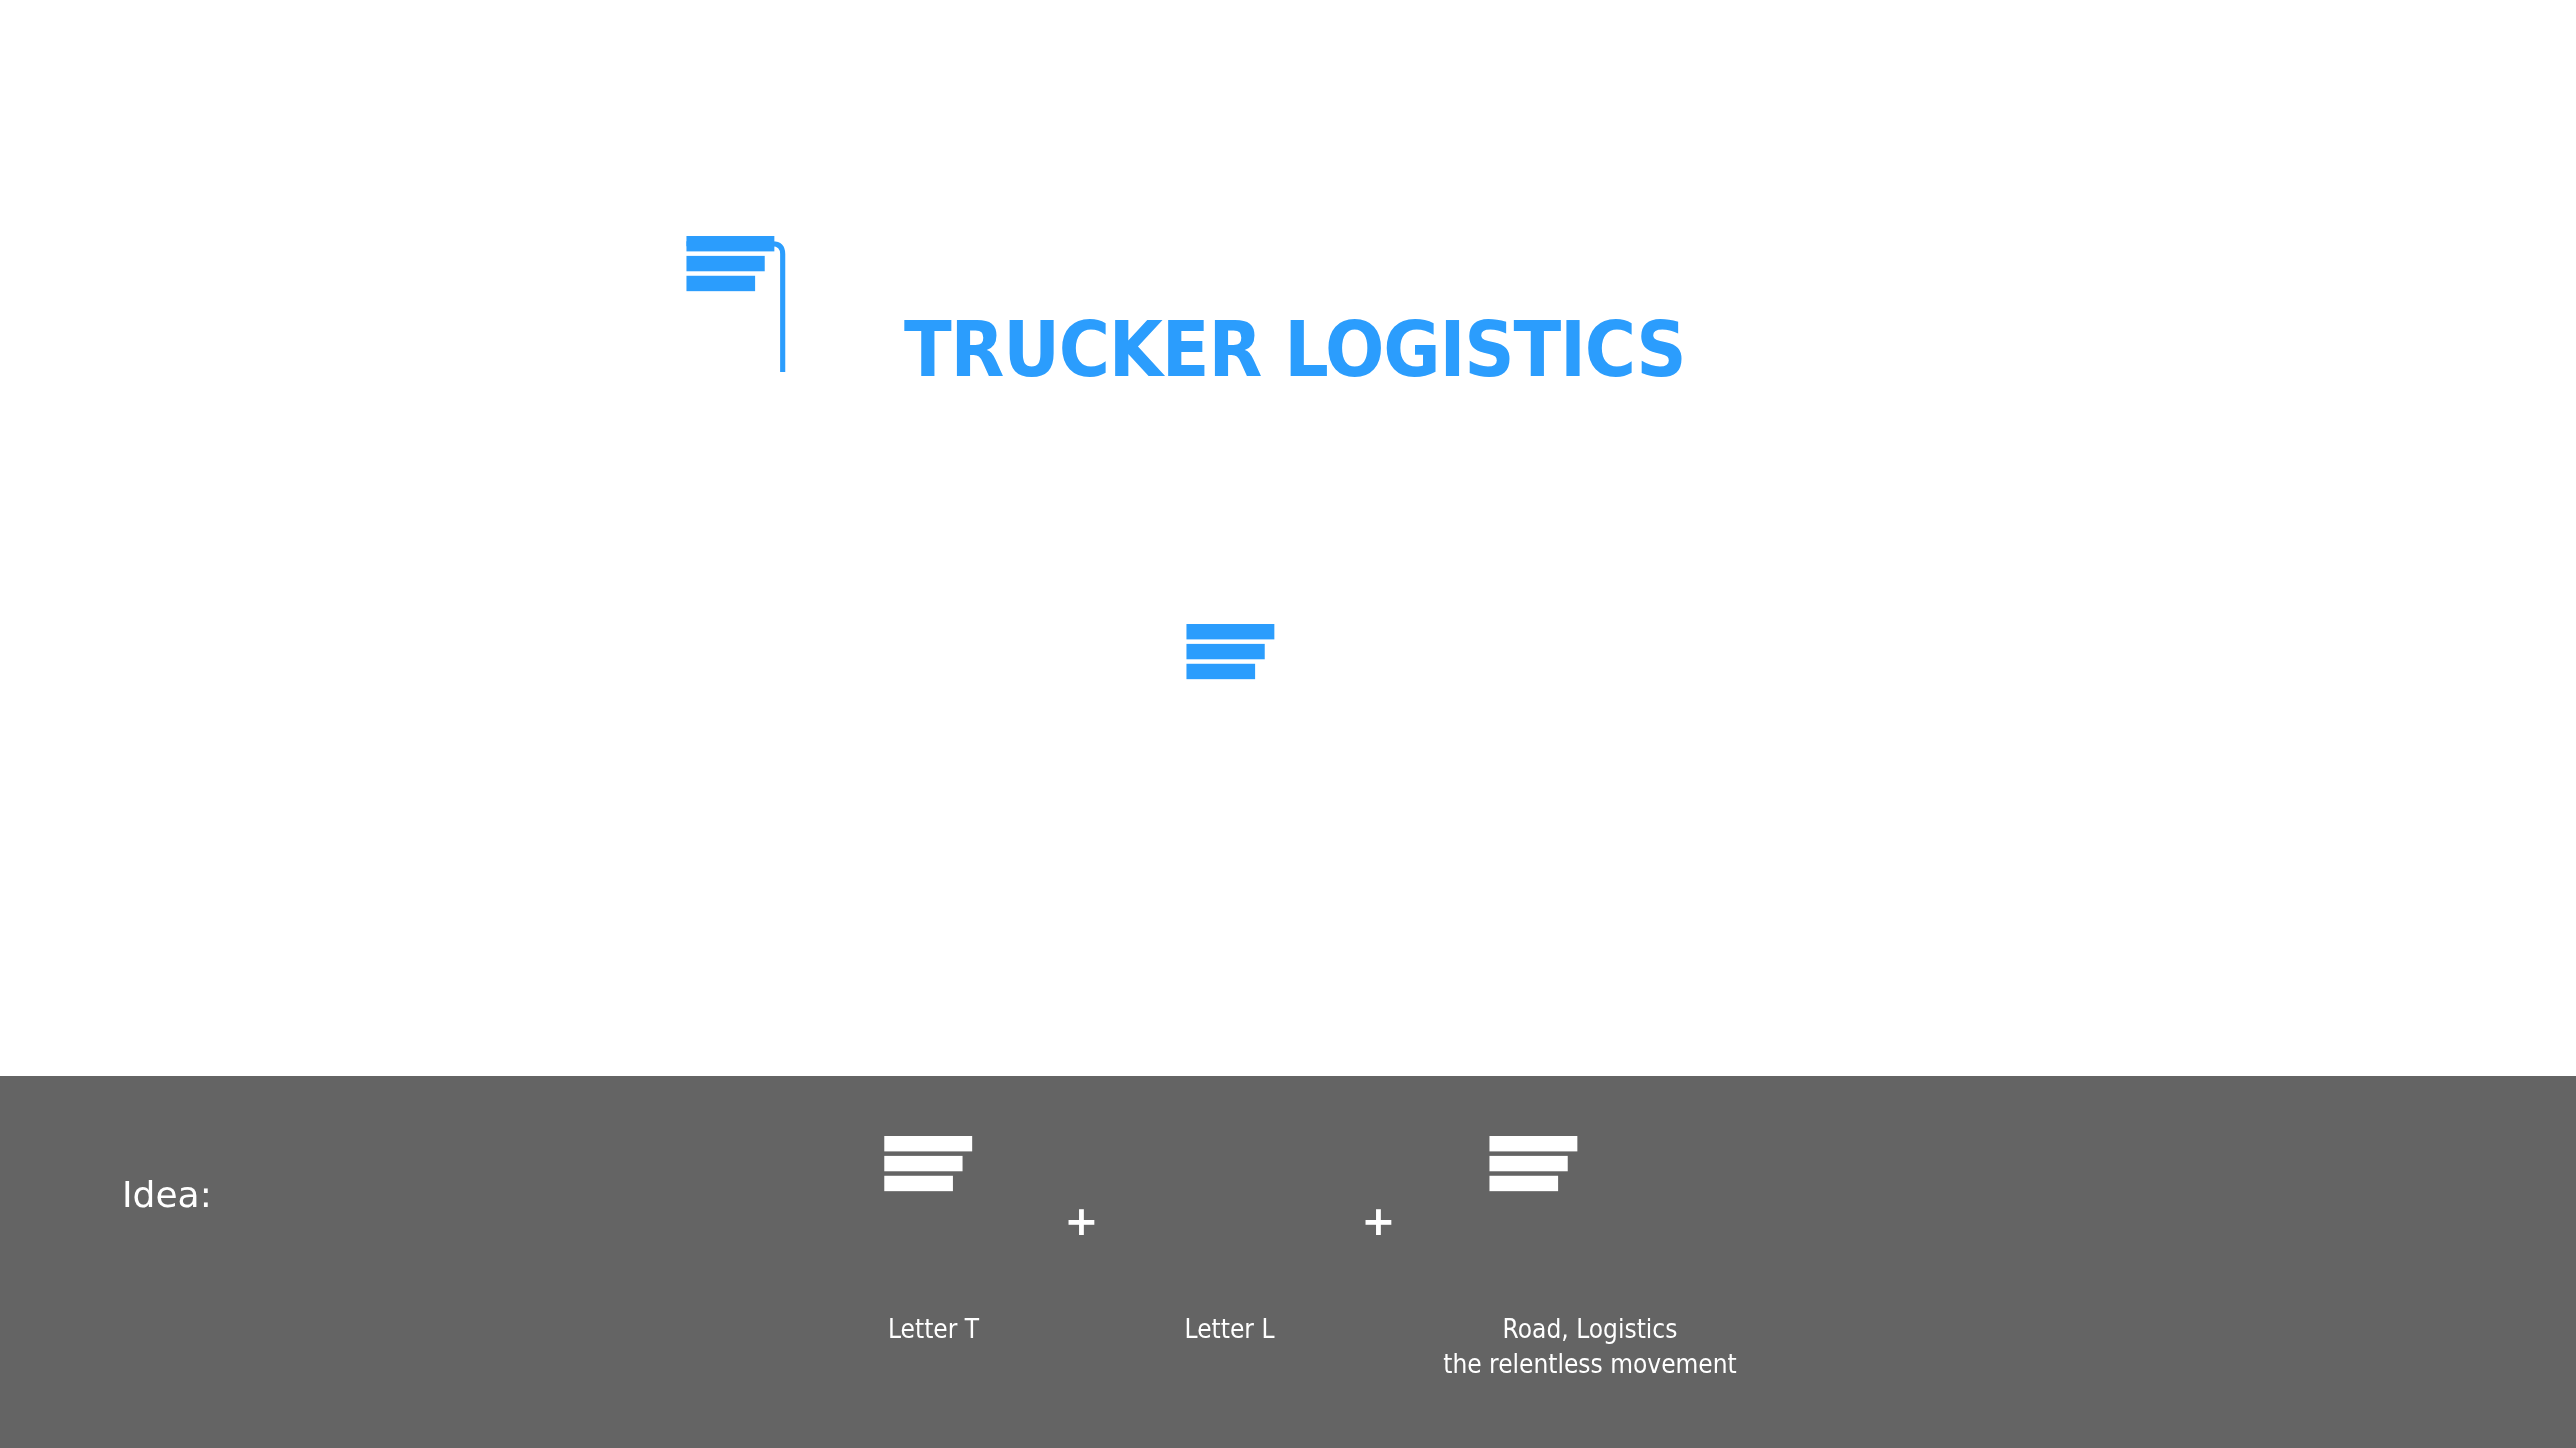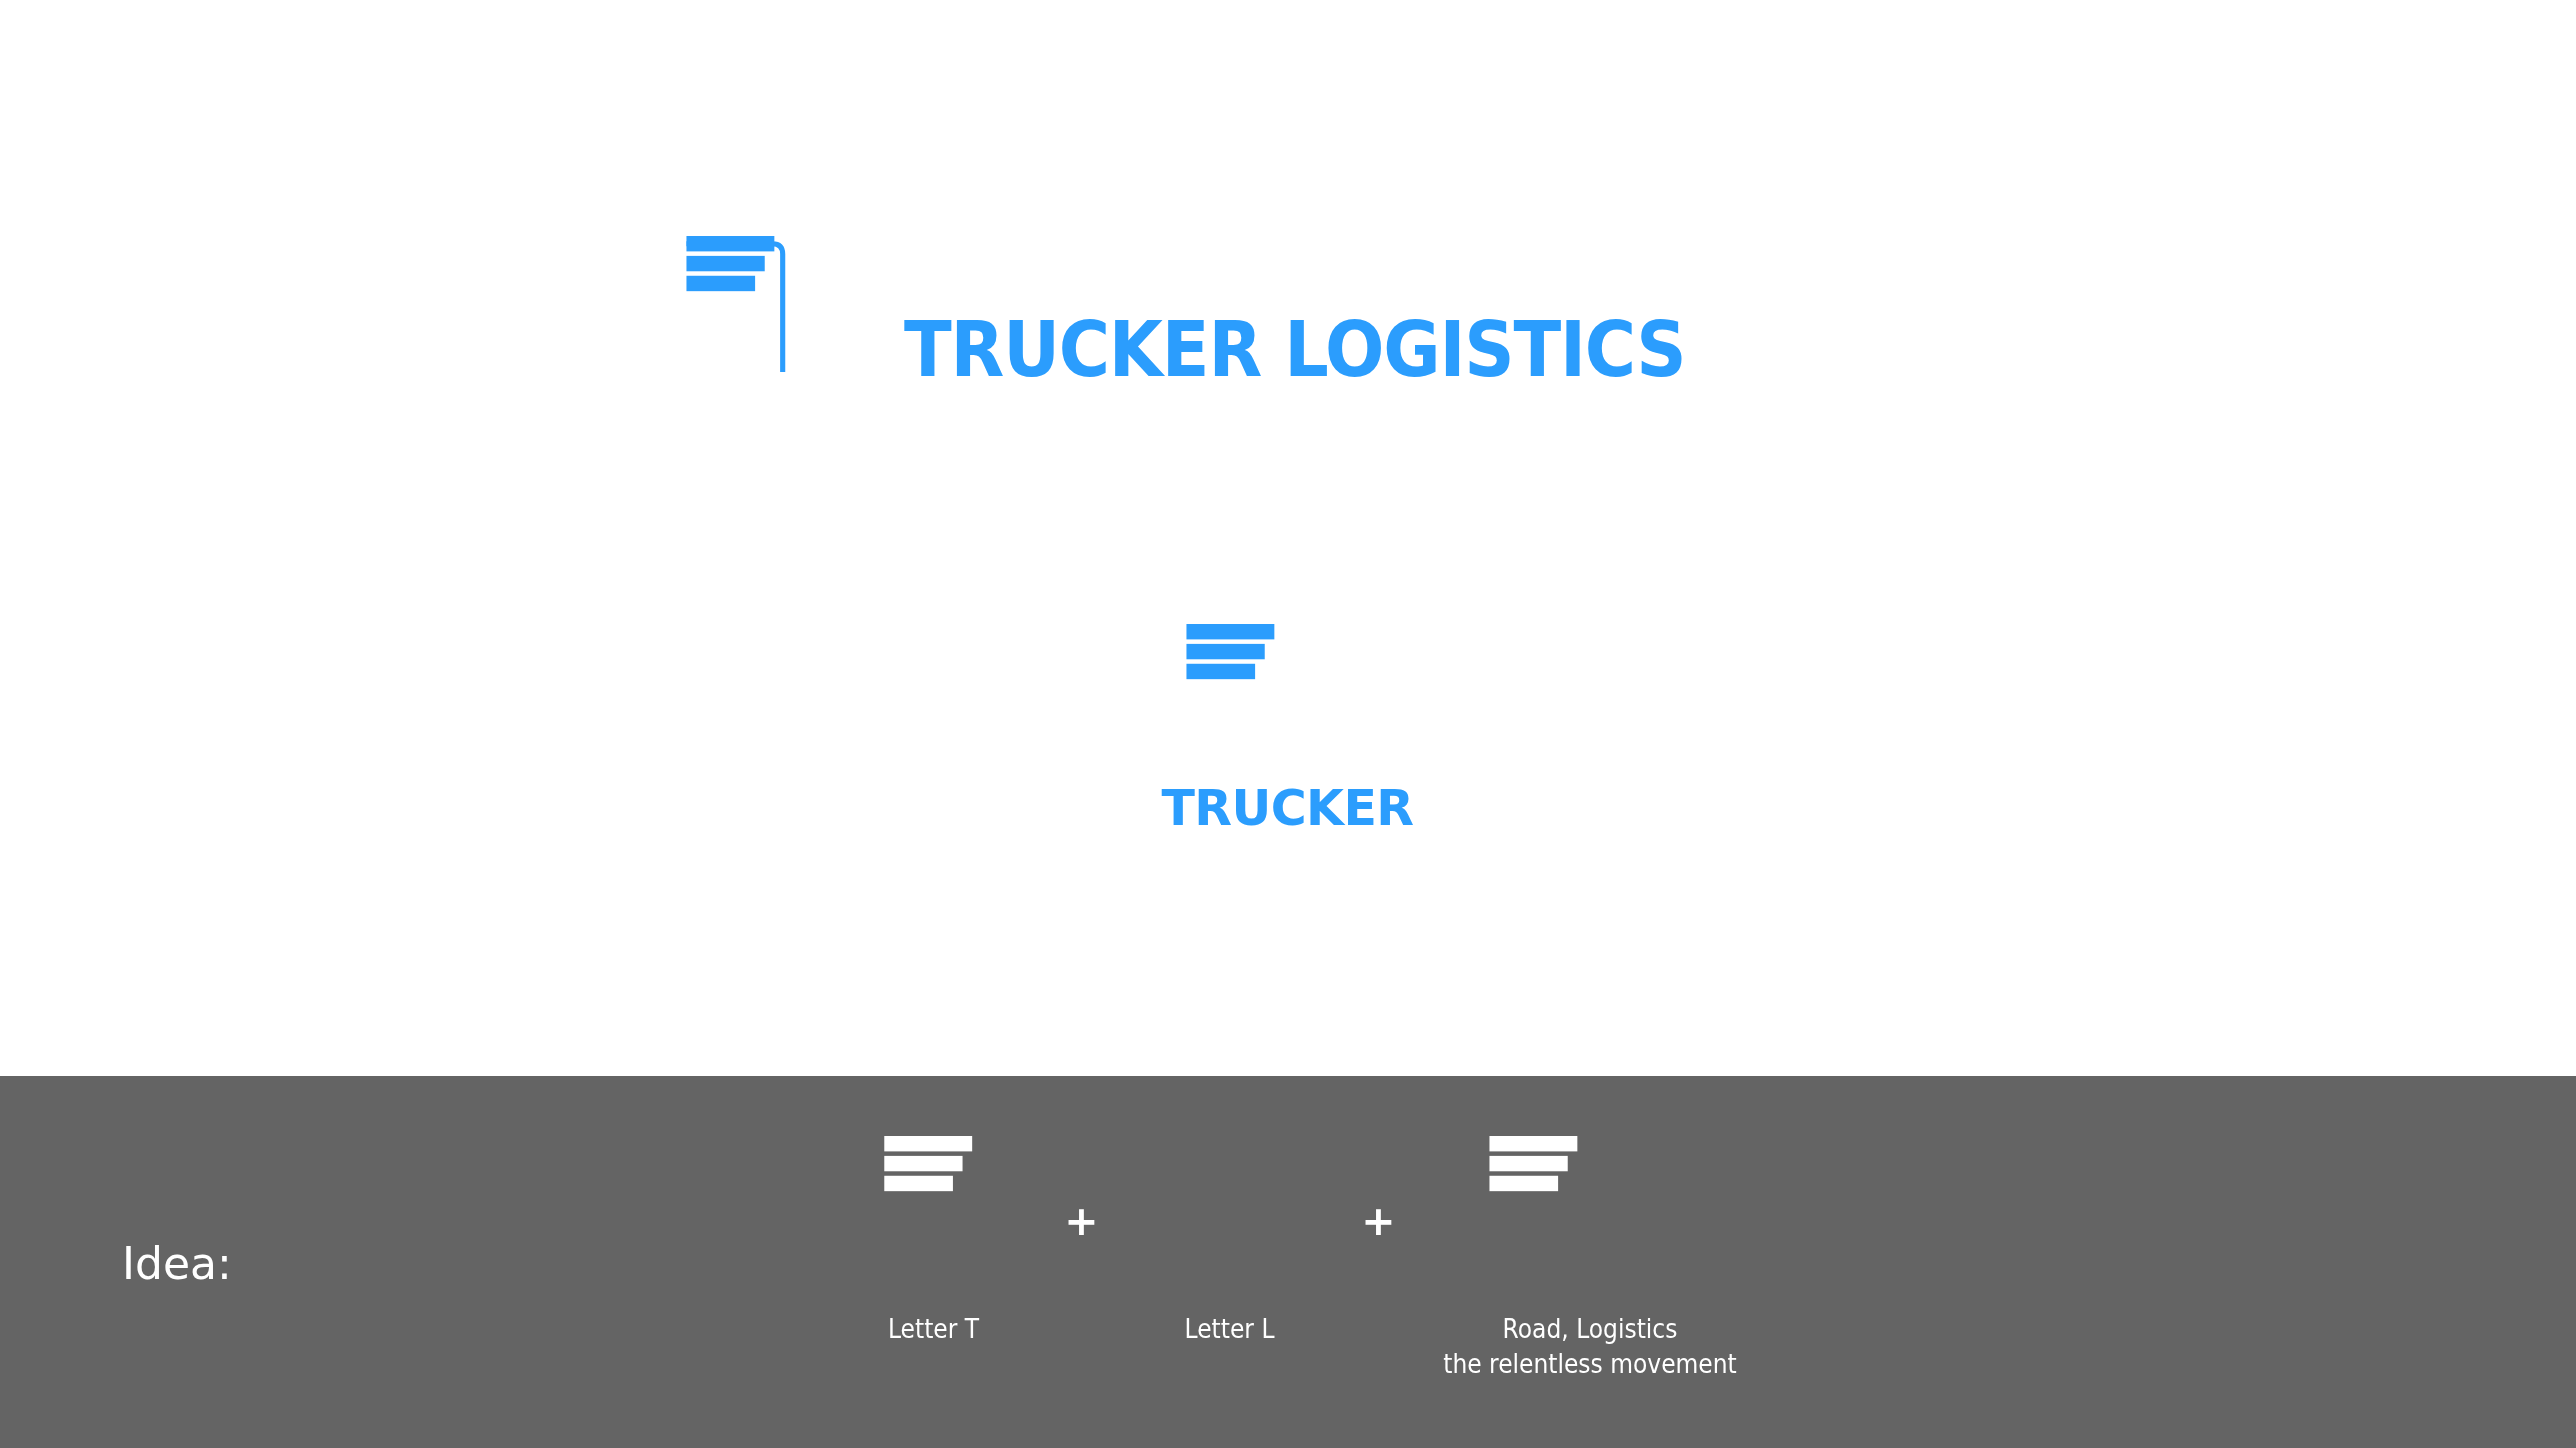--- a/index.html
+++ b/index.html
@@ -86,7 +86,6 @@
   </g>
 </svg>
 <div class="wordmark-v">
-  <span>TRUCKER</span>
 </div>
 
 <div class="idea-band"></div>

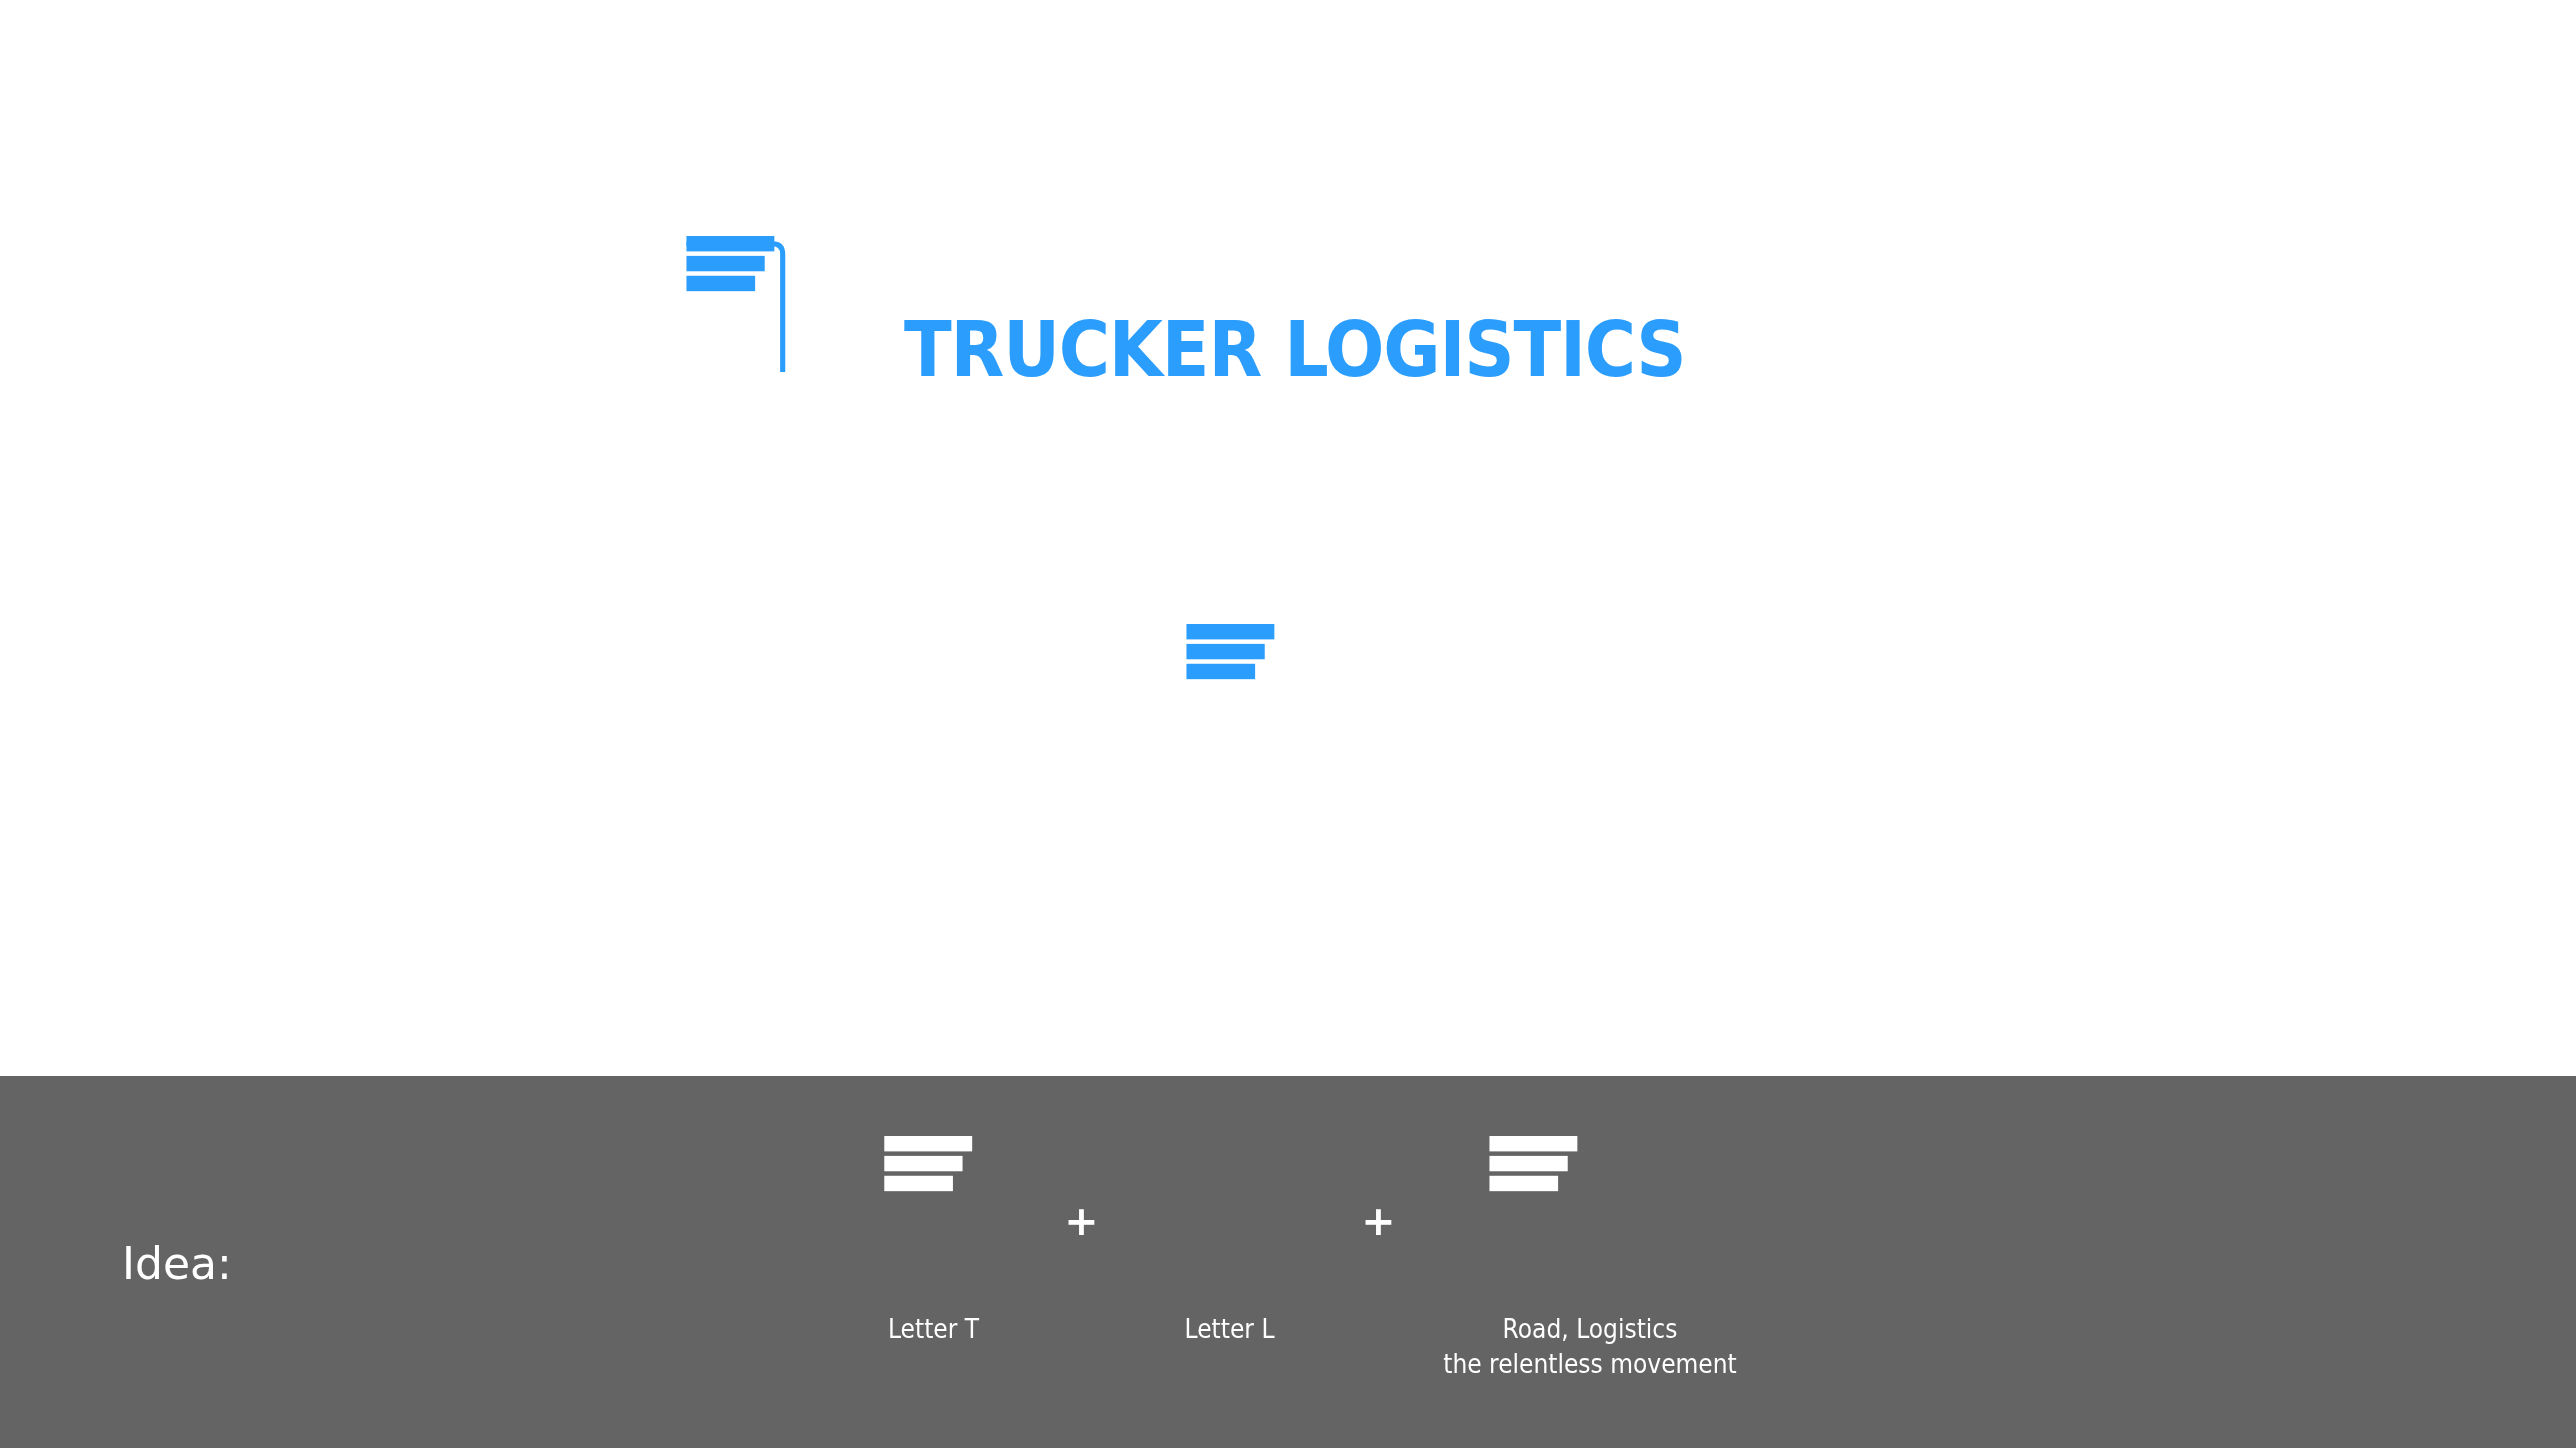--- a/index.html
+++ b/index.html
@@ -32,8 +32,8 @@
       background: #646464;
     }
     .idea-label {
-      position: absolute; left: 122px; top: 1238px;
-      color: #ffffff; font-size: 44px; font-weight: normal;
+      position: absolute; left: 122px; top: 1174px;
+      color: #ffffff; font-size: 36px; font-weight: normal;
       font-family: "DejaVu Sans", sans-serif;
     }
     .plus {

